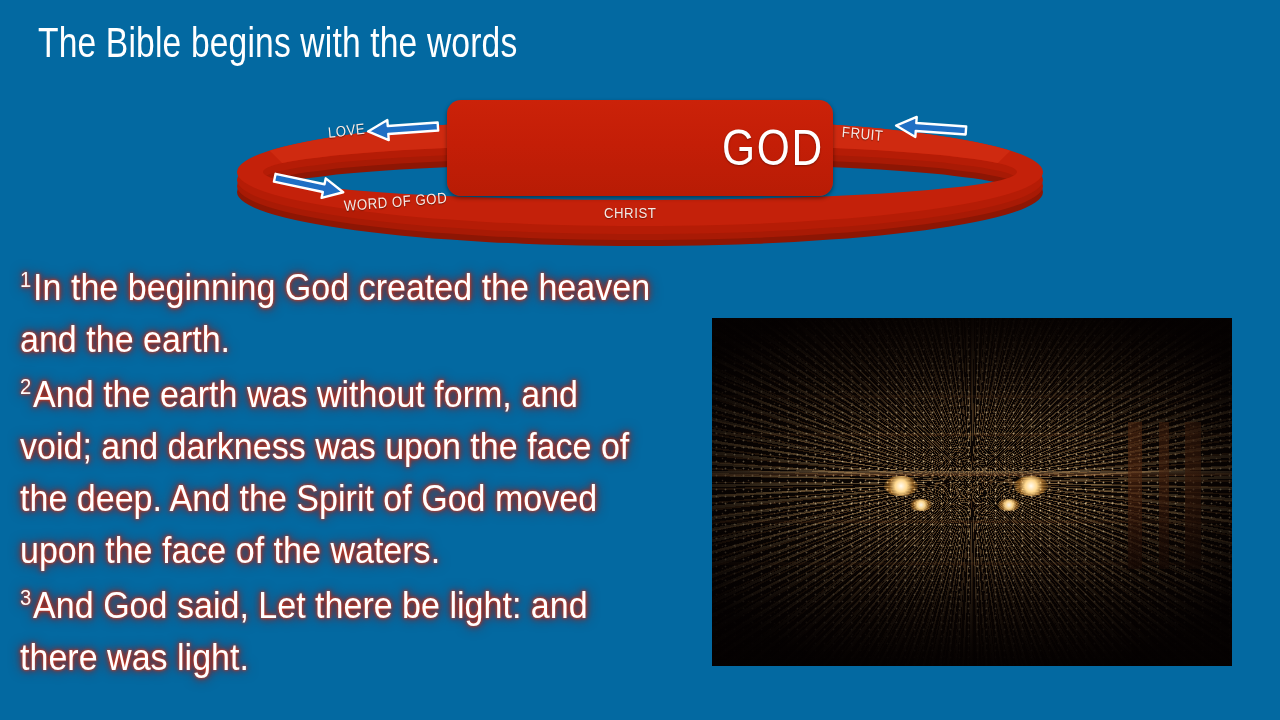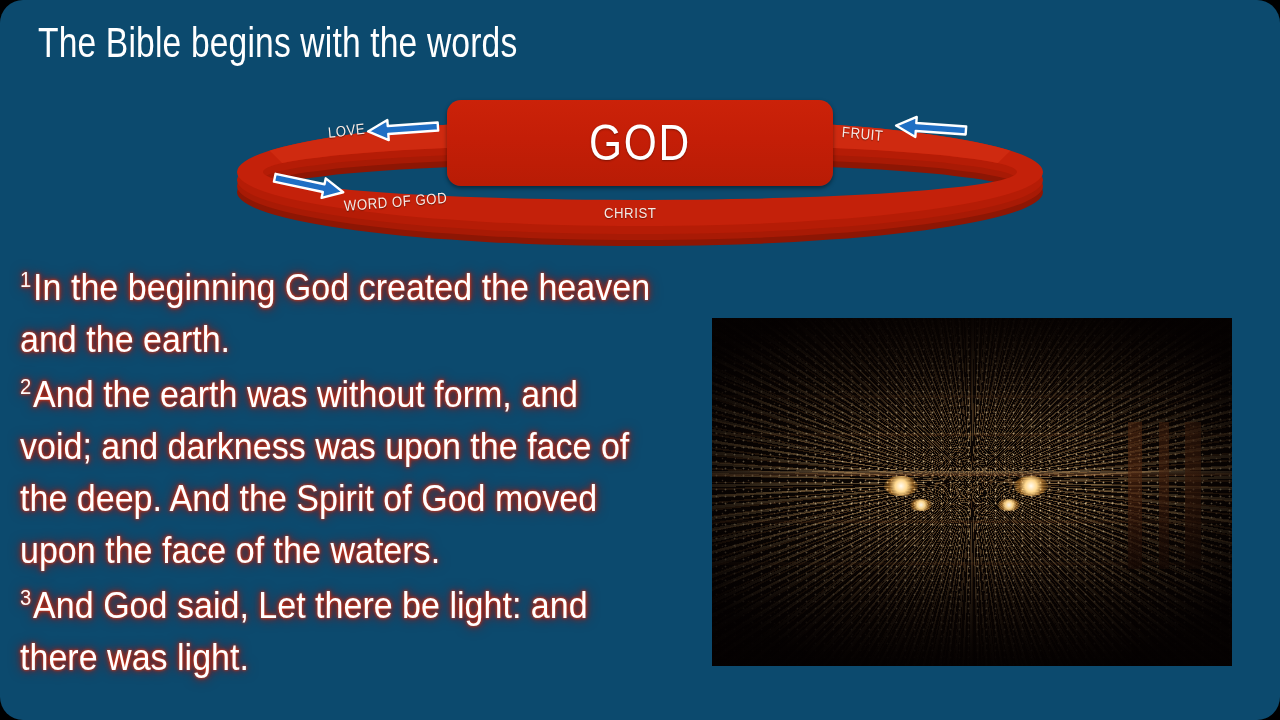--- a/index.html
+++ b/index.html
@@ -20,9 +20,8 @@
     position: relative;
     width: 1280px;
     height: 720px;
-    background: #0c4a6e;
+    background: #0369a1;
     overflow: hidden;
-    border-radius: 23px;
   }
 
   

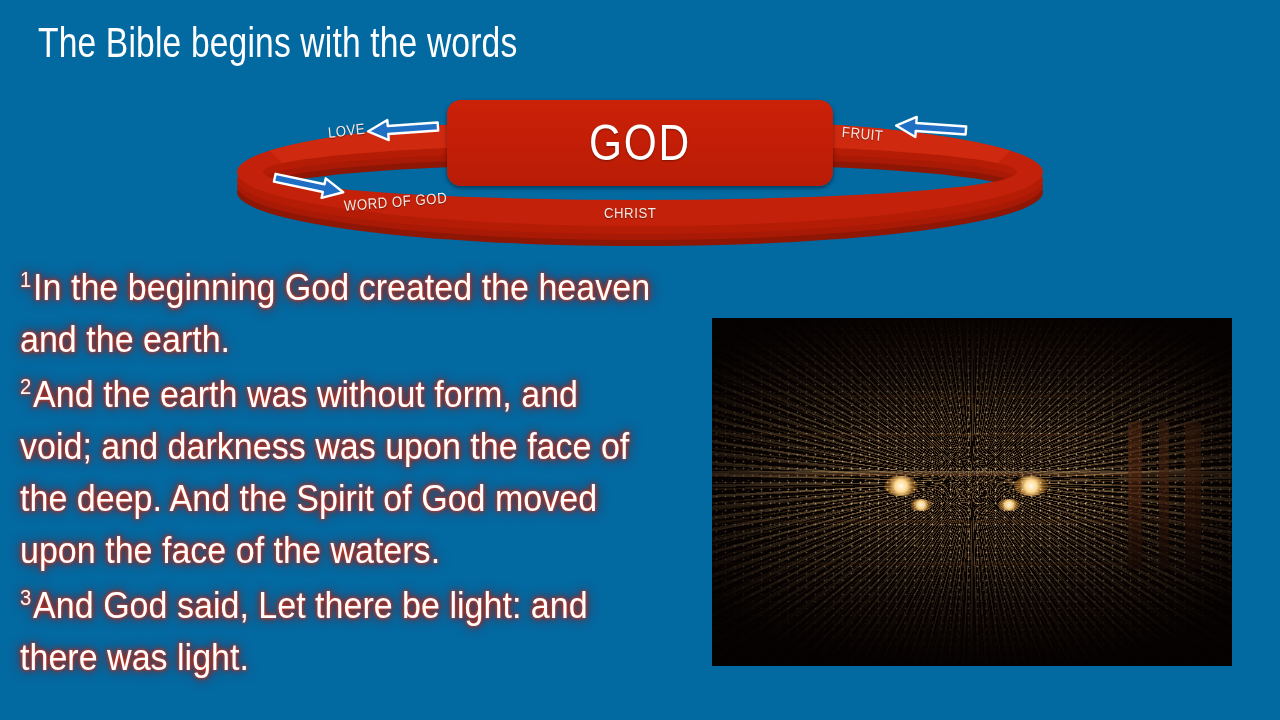--- a/index.html
+++ b/index.html
@@ -93,12 +93,12 @@
     left: 215px;
     top: 8px;
     width: 386px;
-    height: 86px;
+    height: 96px;
     border-radius: 14px;
     background: linear-gradient(180deg, #cb2209 0%, #c41e07 45%, #b81c05 100%);
     display: flex;
     align-items: center;
-    justify-content: center;
+    justify-content: flex-end;
     box-shadow: 0 2px 4px rgba(0,0,0,0.45);
   }
   .god-label {

